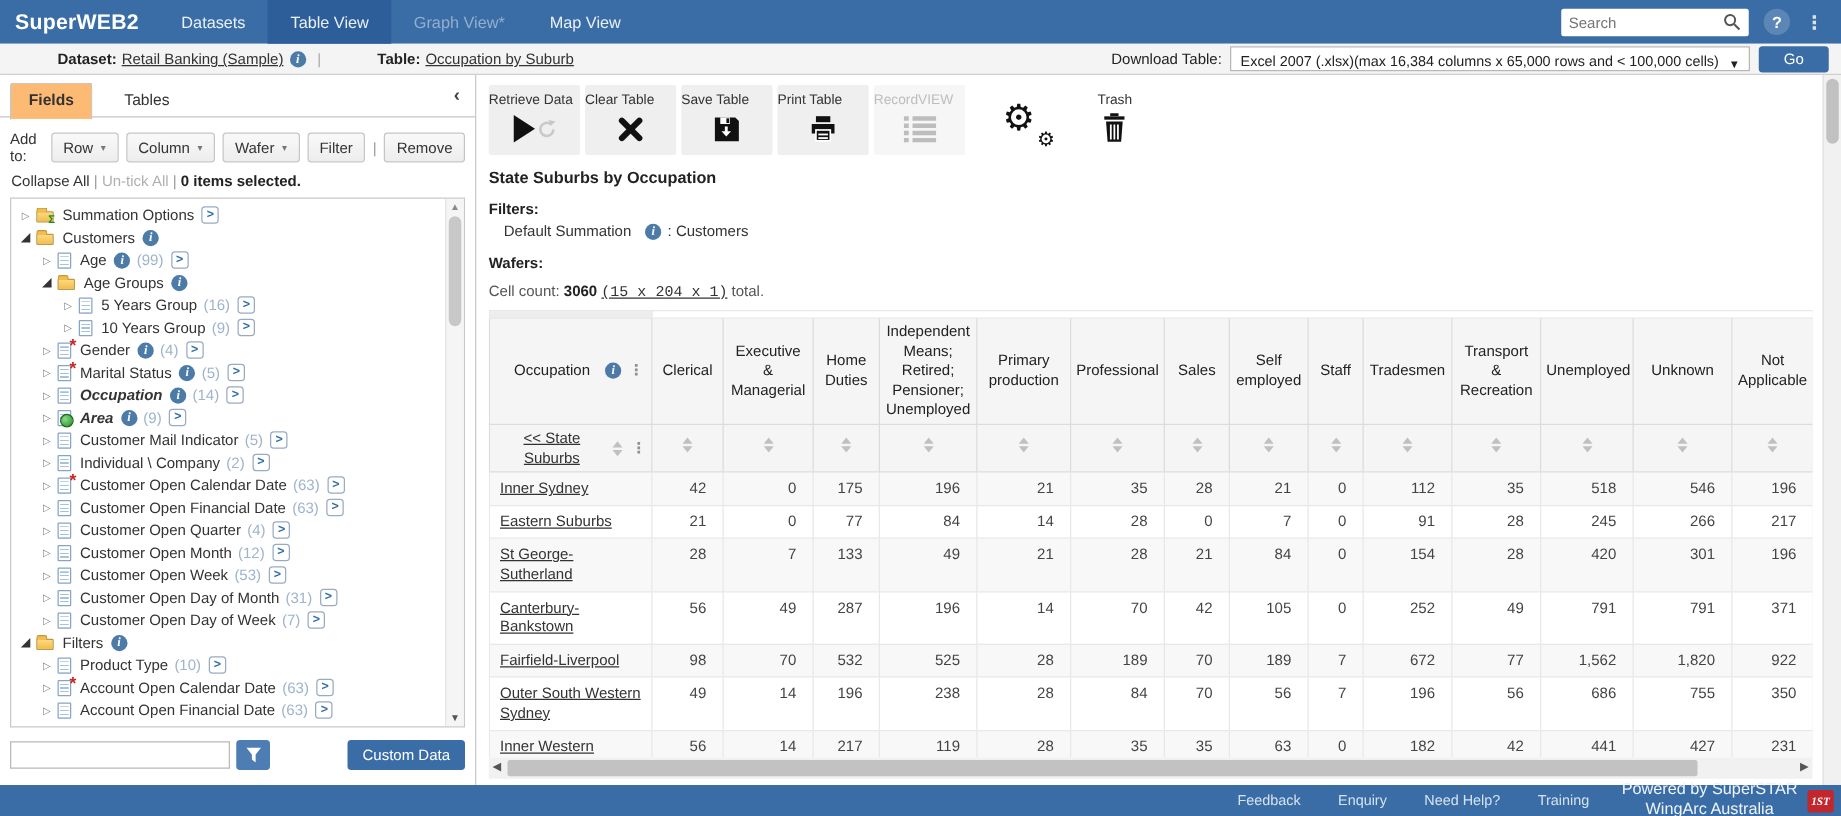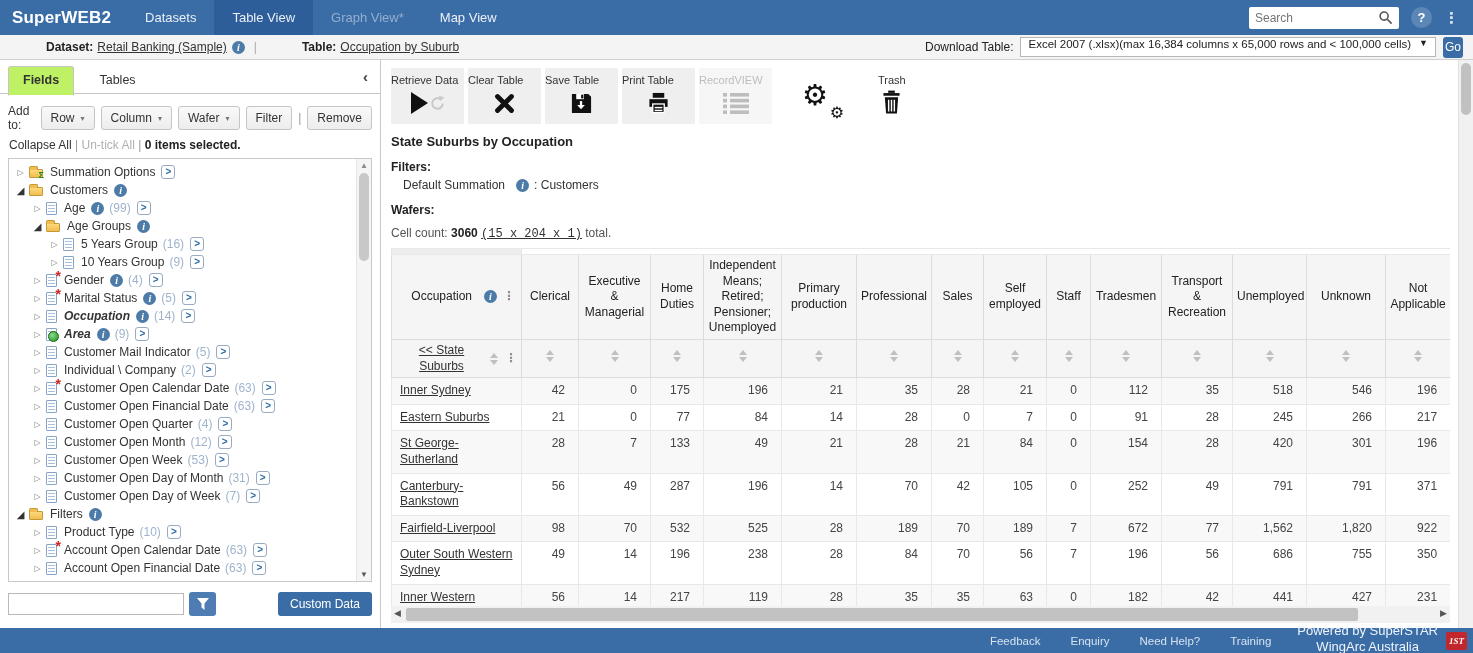--- a/index.html
+++ b/index.html
@@ -24,7 +24,7 @@
   .dlink { color:#333; text-decoration:underline; }
   .bar-sep { color:#aaa; margin:0 9px; }
   .dbar-right { margin-left:auto; display:flex; align-items:center; gap:7px; }
-  .dl-select { height:20px; border:1px solid #b7b7b7; background:#fff; display:flex; align-items:flex-start; padding:0 7px; font-size:11.5px; gap:8px; color:#222; }
+  .dl-select { height:20px; border:1px solid #b7b7b7; background:#fff; display:flex; align-items:flex-end; padding:0 7px; font-size:11.5px; gap:8px; color:#222; }
   .dl-caret { font-size:9px; color:#222; }
   .go-btn { background:#3a6da6; color:#fff; height:21px; padding:0 2px; border-radius:3px; font-size:12px; line-height:21px; }
 

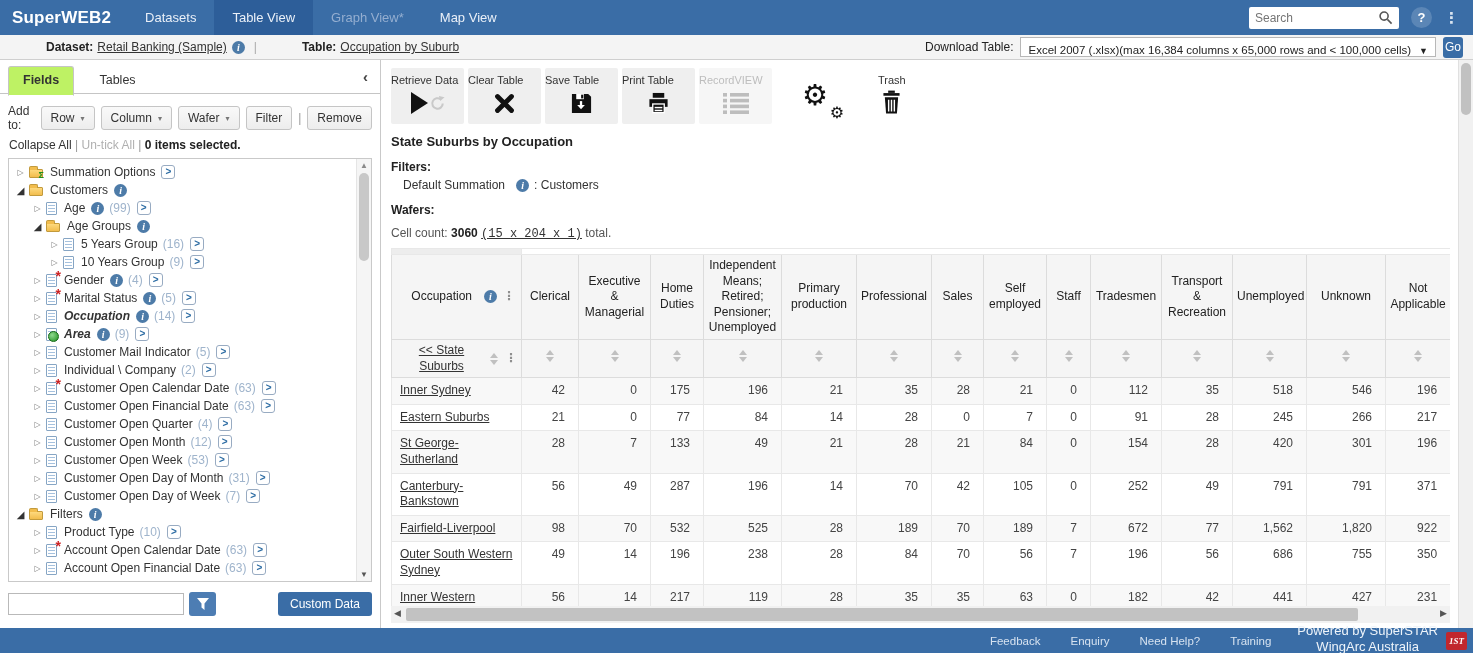--- a/index.html
+++ b/index.html
@@ -26,7 +26,7 @@
   .dbar-right { margin-left:auto; display:flex; align-items:center; gap:7px; }
   .dl-select { height:20px; border:1px solid #b7b7b7; background:#fff; display:flex; align-items:flex-end; padding:0 7px; font-size:11.5px; gap:8px; color:#222; }
   .dl-caret { font-size:9px; color:#222; }
-  .go-btn { background:#3a6da6; color:#fff; height:21px; padding:0 2px; border-radius:3px; font-size:12px; line-height:21px; }
+  .go-btn { background:#3a6da6; color:#fff; height:21px; padding:0 20px; border-radius:3px; font-size:12px; line-height:21px; }
 
   
   .content { display:flex; height:568px; }

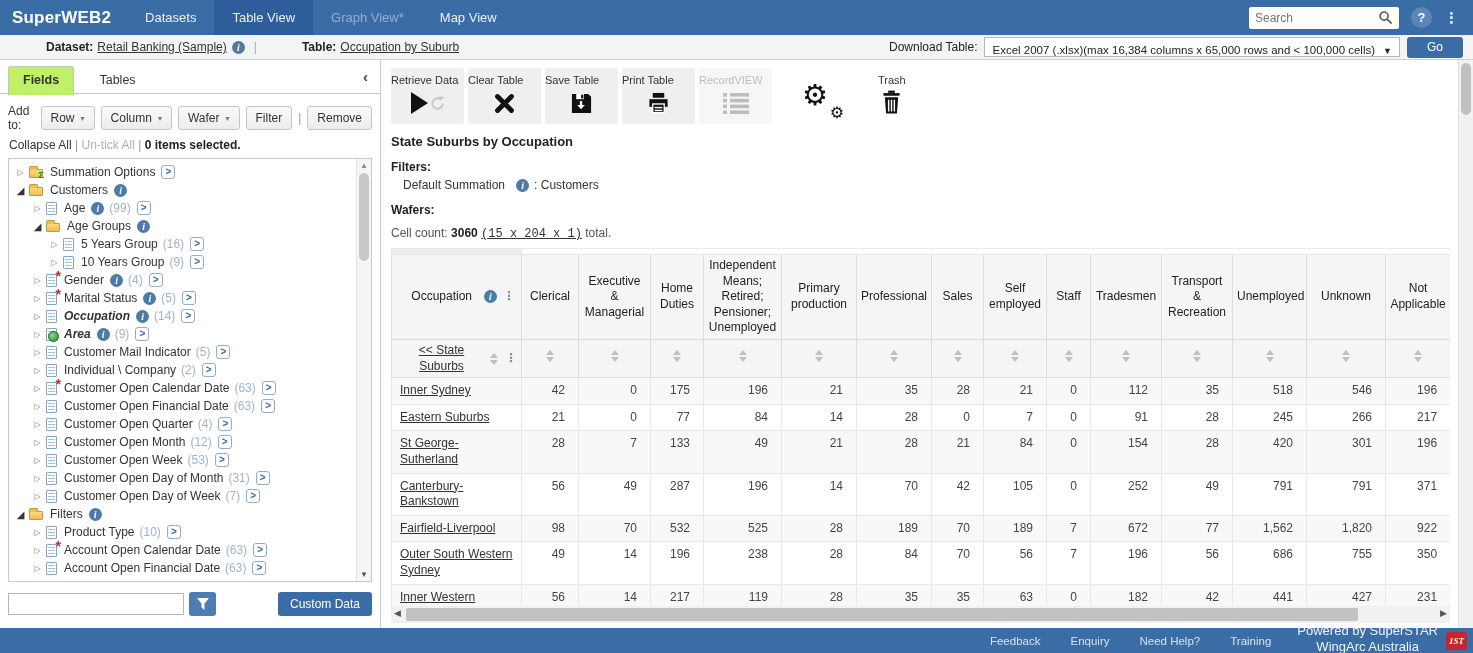--- a/index.html
+++ b/index.html
@@ -36,7 +36,7 @@
   
   .tabs { position:absolute; top:0; left:0; right:0; height:34px; border-bottom:1px solid #c5c5c5; }
   .tab { position:relative; top:6px; margin-left:8px; display:inline-block; padding:6px 14px 8px; font-size:12.5px; color:#333; }
-  .tab.active { background:#bef264; border:1px solid #c5c5c5; border-bottom:1px solid #fff; border-radius:3px 3px 0 0; font-weight:bold; }
+  .tab.active { background:#fdba74; border:1px solid #c5c5c5; border-bottom:1px solid #fff; border-radius:3px 3px 0 0; font-weight:bold; }
   .collapse-chev { position:absolute; right:12px; top:8px; font-size:15px; font-weight:bold; color:#444; }
   .addto { position:absolute; top:44px; left:8px; right:8px; display:flex; align-items:center; gap:6px; }
   .sbtn { background:linear-gradient(#f9f9f9,#ededed); border:1px solid #c5c5c5; border-radius:3px; padding:4px 9px; font-size:12px; color:#333; display:flex; align-items:center; gap:6px; }

